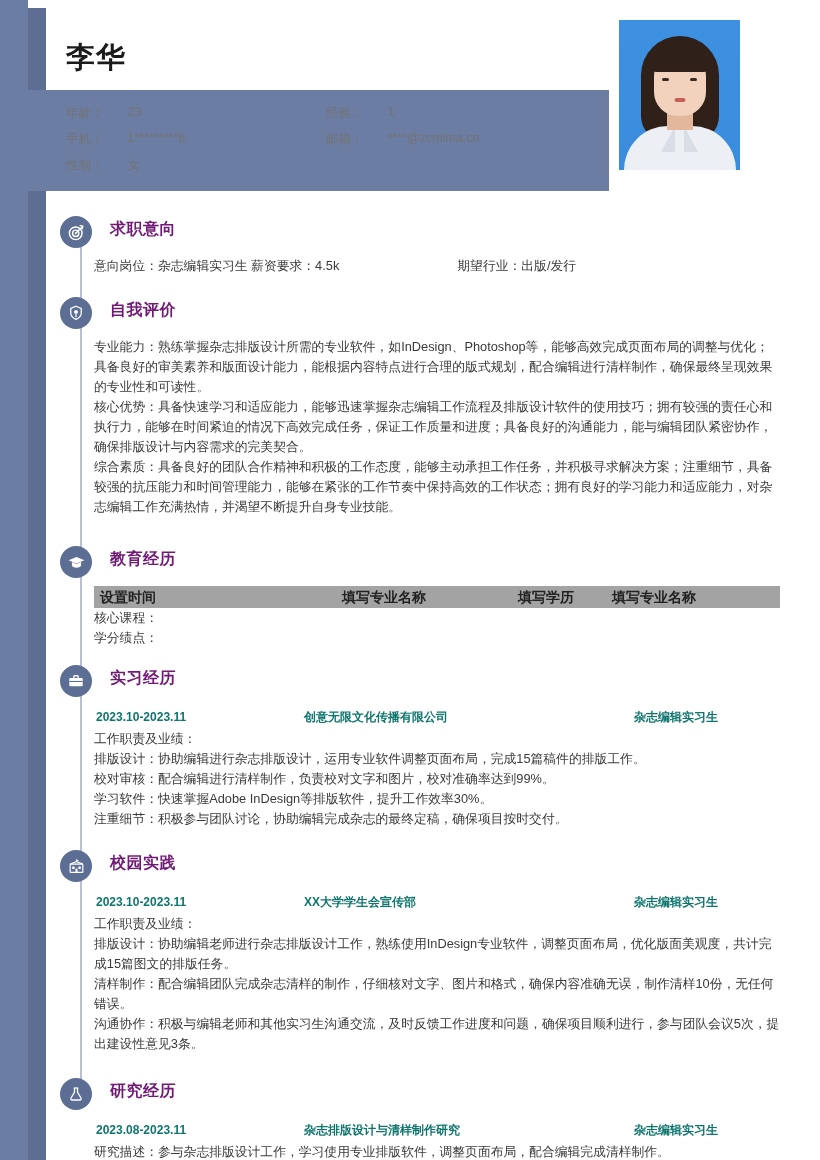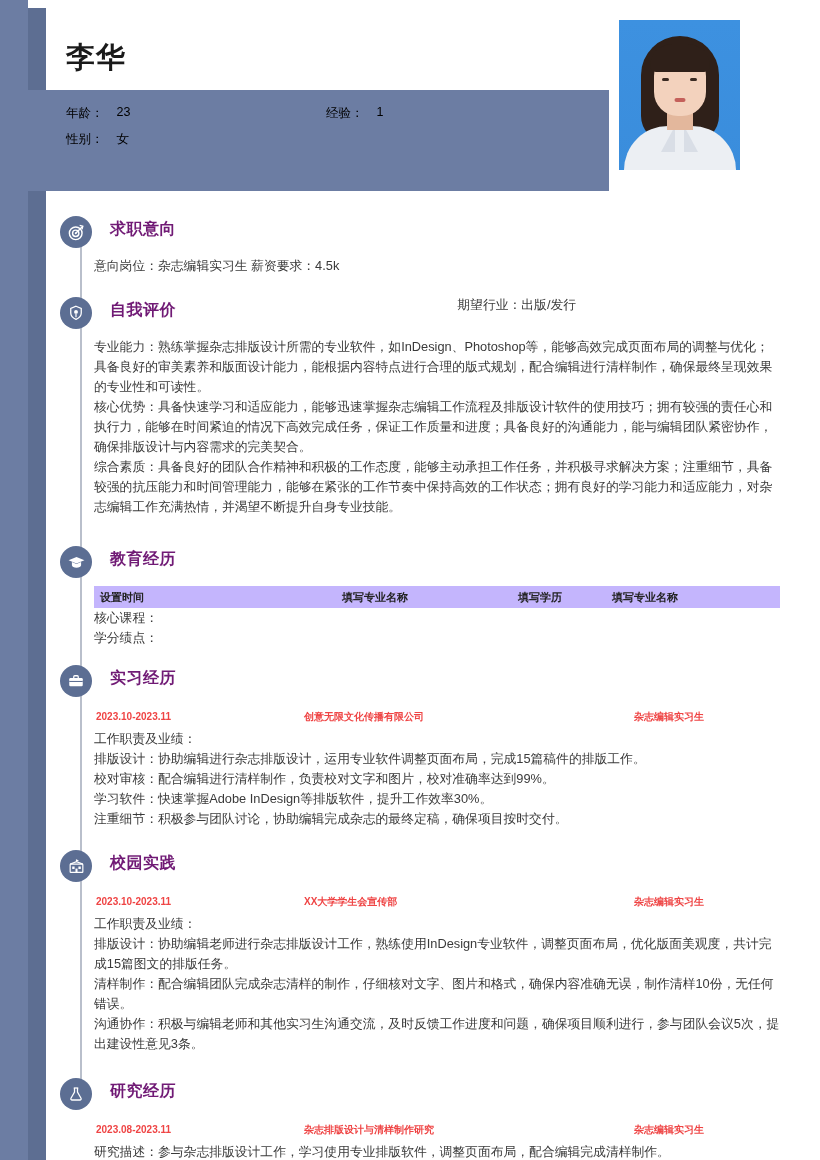--- a/index.html
+++ b/index.html
@@ -51,7 +51,7 @@
   .info-grid {
     position: absolute; left: 66px; top: 100px;
     width: 520px;
-    color: #000000; font-size: 12.5px;
+    color: #737373; font-size: 12.5px;
   }
   .info-row { display: flex; height: 26px; align-items: center; }
   .info-cell { width: 270px; display: flex; }

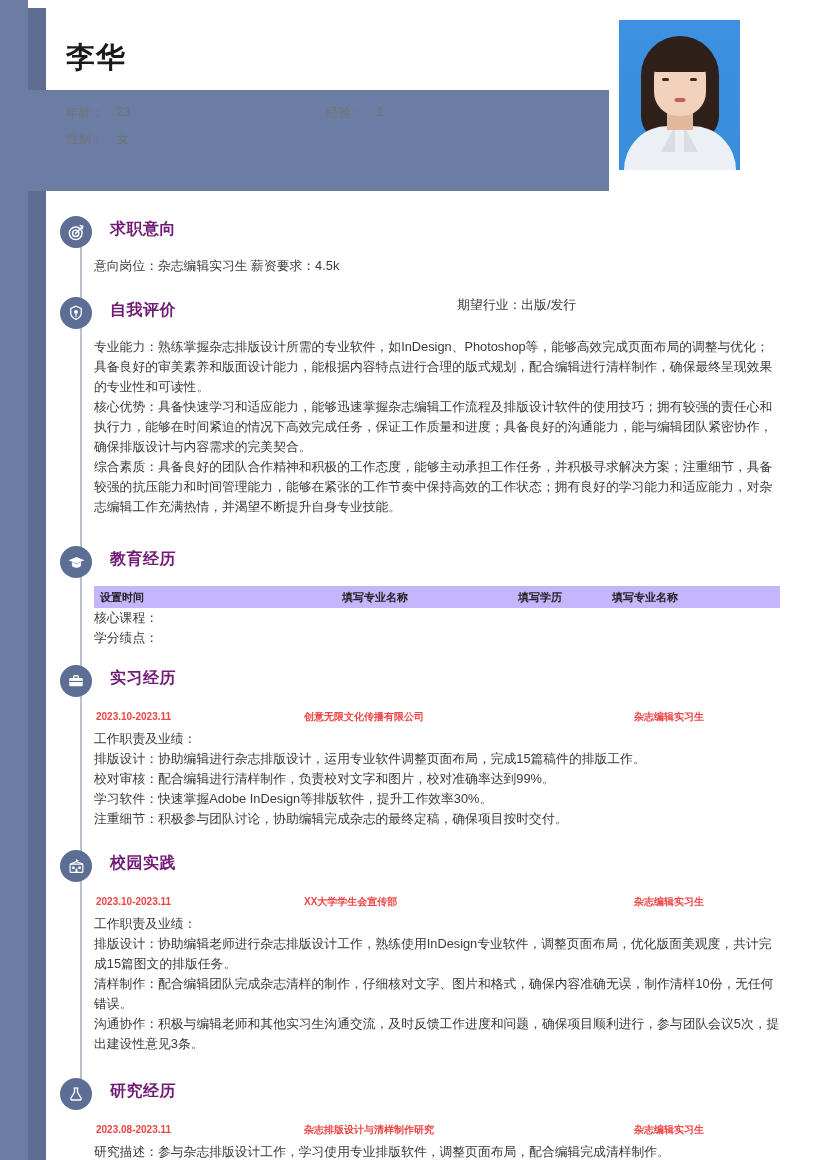--- a/index.html
+++ b/index.html
@@ -56,7 +56,7 @@
   .info-row { display: flex; height: 26px; align-items: center; }
   .info-cell { width: 270px; display: flex; }
   .info-label { white-space: nowrap; }
-  .info-value { margin-left: 13px; white-space: nowrap; }
+  .info-value { margin-left: 24px; white-space: nowrap; }
 
   .photo-frame {
     position: absolute; left: 619px; top: 20px;

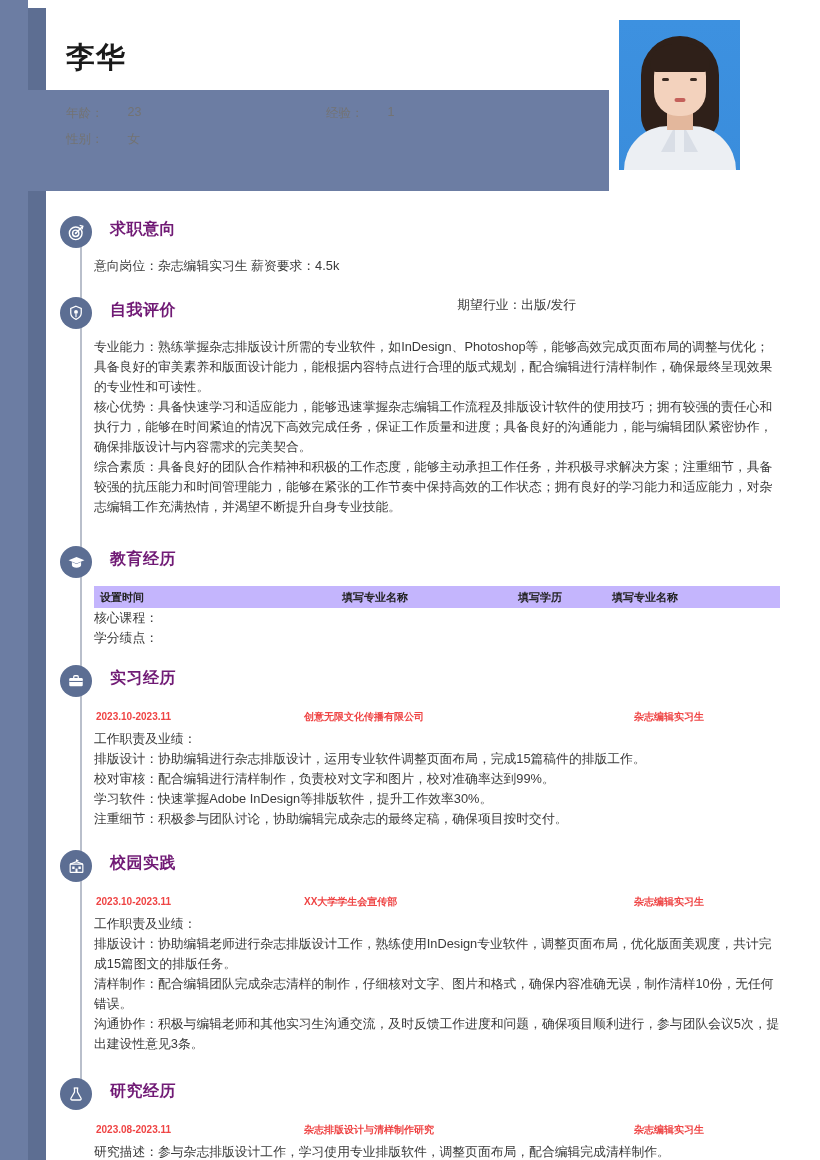--- a/index.html
+++ b/index.html
@@ -210,6 +210,16 @@
       <div class="info-cell">
         <span class="info-label">经验：</span>
         <span class="info-value">1</span>
+      </div>
+    </div>
+    <div class="info-row">
+      <div class="info-cell">
+        <span class="info-label">手机：</span>
+        <span class="info-value">1*********8</span>
+      </div>
+      <div class="info-cell">
+        <span class="info-label">邮箱：</span>
+        <span class="info-value">****@zcmima.cn</span>
       </div>
     </div>
     <div class="info-row">

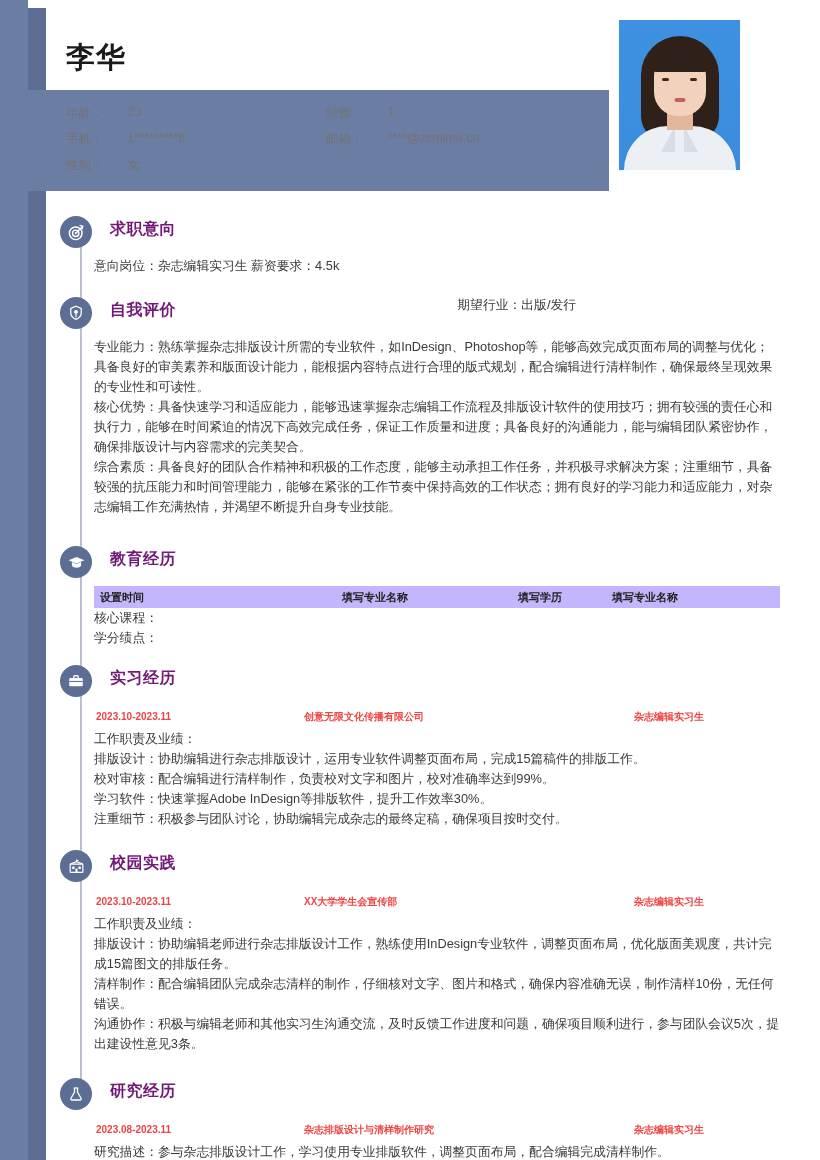--- a/index.html
+++ b/index.html
@@ -162,7 +162,7 @@
 
   .oneline { display: flex; }
   .oneline .seg1 { white-space: nowrap; }
-  .oneline .seg2 { margin-left: 118px; white-space: nowrap; margin-top: 39px; }
+  .oneline .seg2 { margin-left: 118px; white-space: nowrap; }
 
   .edu-head {
     position: relative;

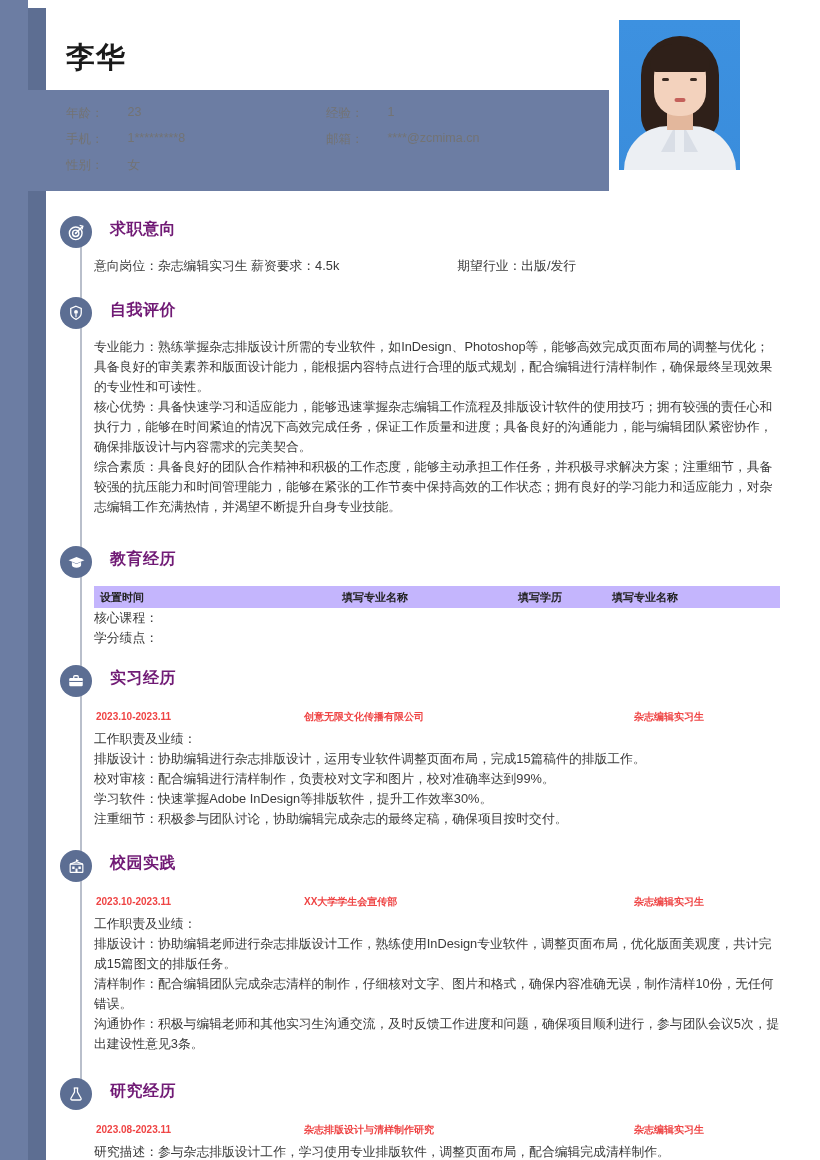--- a/index.html
+++ b/index.html
@@ -166,10 +166,10 @@
 
   .edu-head {
     position: relative;
-    background: #c4b5fd;
+    background: #a3a3a3;
     height: 22px;
     display: flex; align-items: center;
-    font-weight: bold; color: #222; font-size: 11px;
+    font-weight: bold; color: #222; font-size: 14px;
   }
   .edu-head span { position: absolute; }
   .eh0 { left: 6px; }

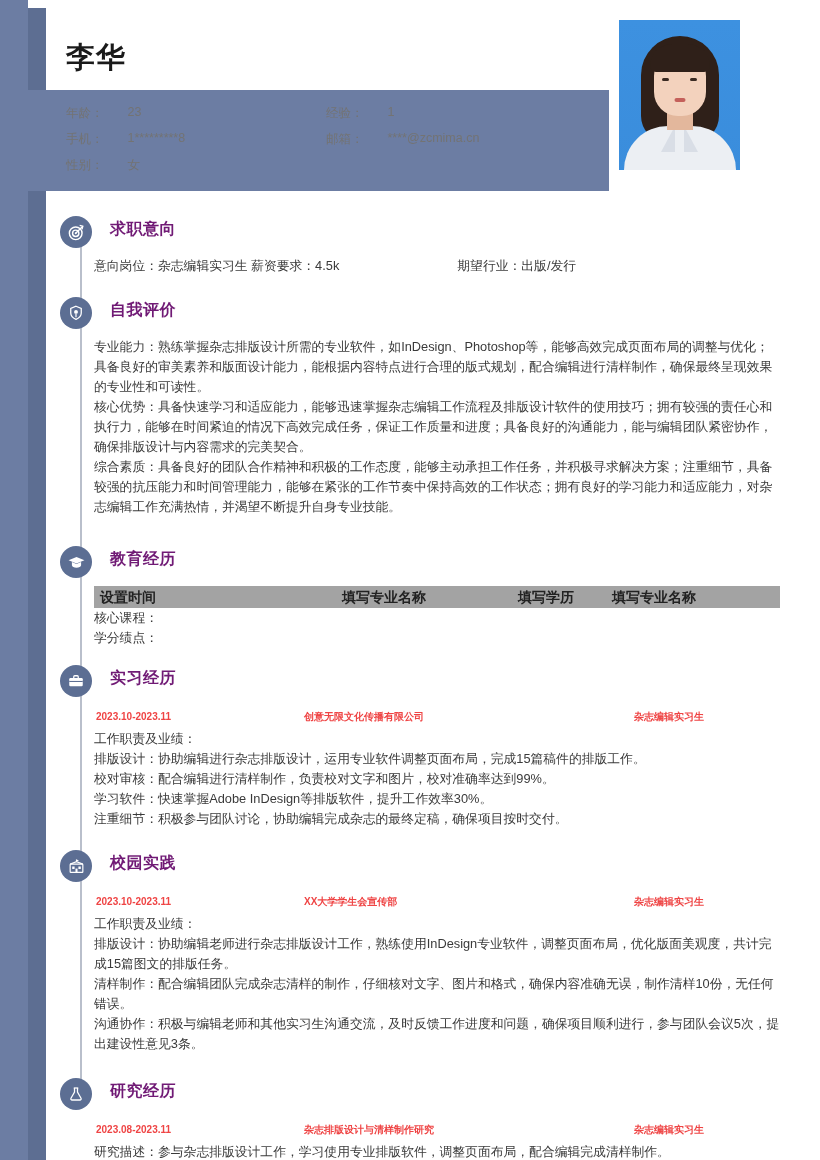--- a/index.html
+++ b/index.html
@@ -179,7 +179,7 @@
 
   .exp-head {
     position: relative; height: 24px;
-    font-weight: bold; color: #ef4444; font-size: 10px;
+    font-weight: bold; color: #0f766e; font-size: 12px;
   }
   .exp-head span { position: absolute; top: 2px; }
   .xh0 { left: 2px; }

